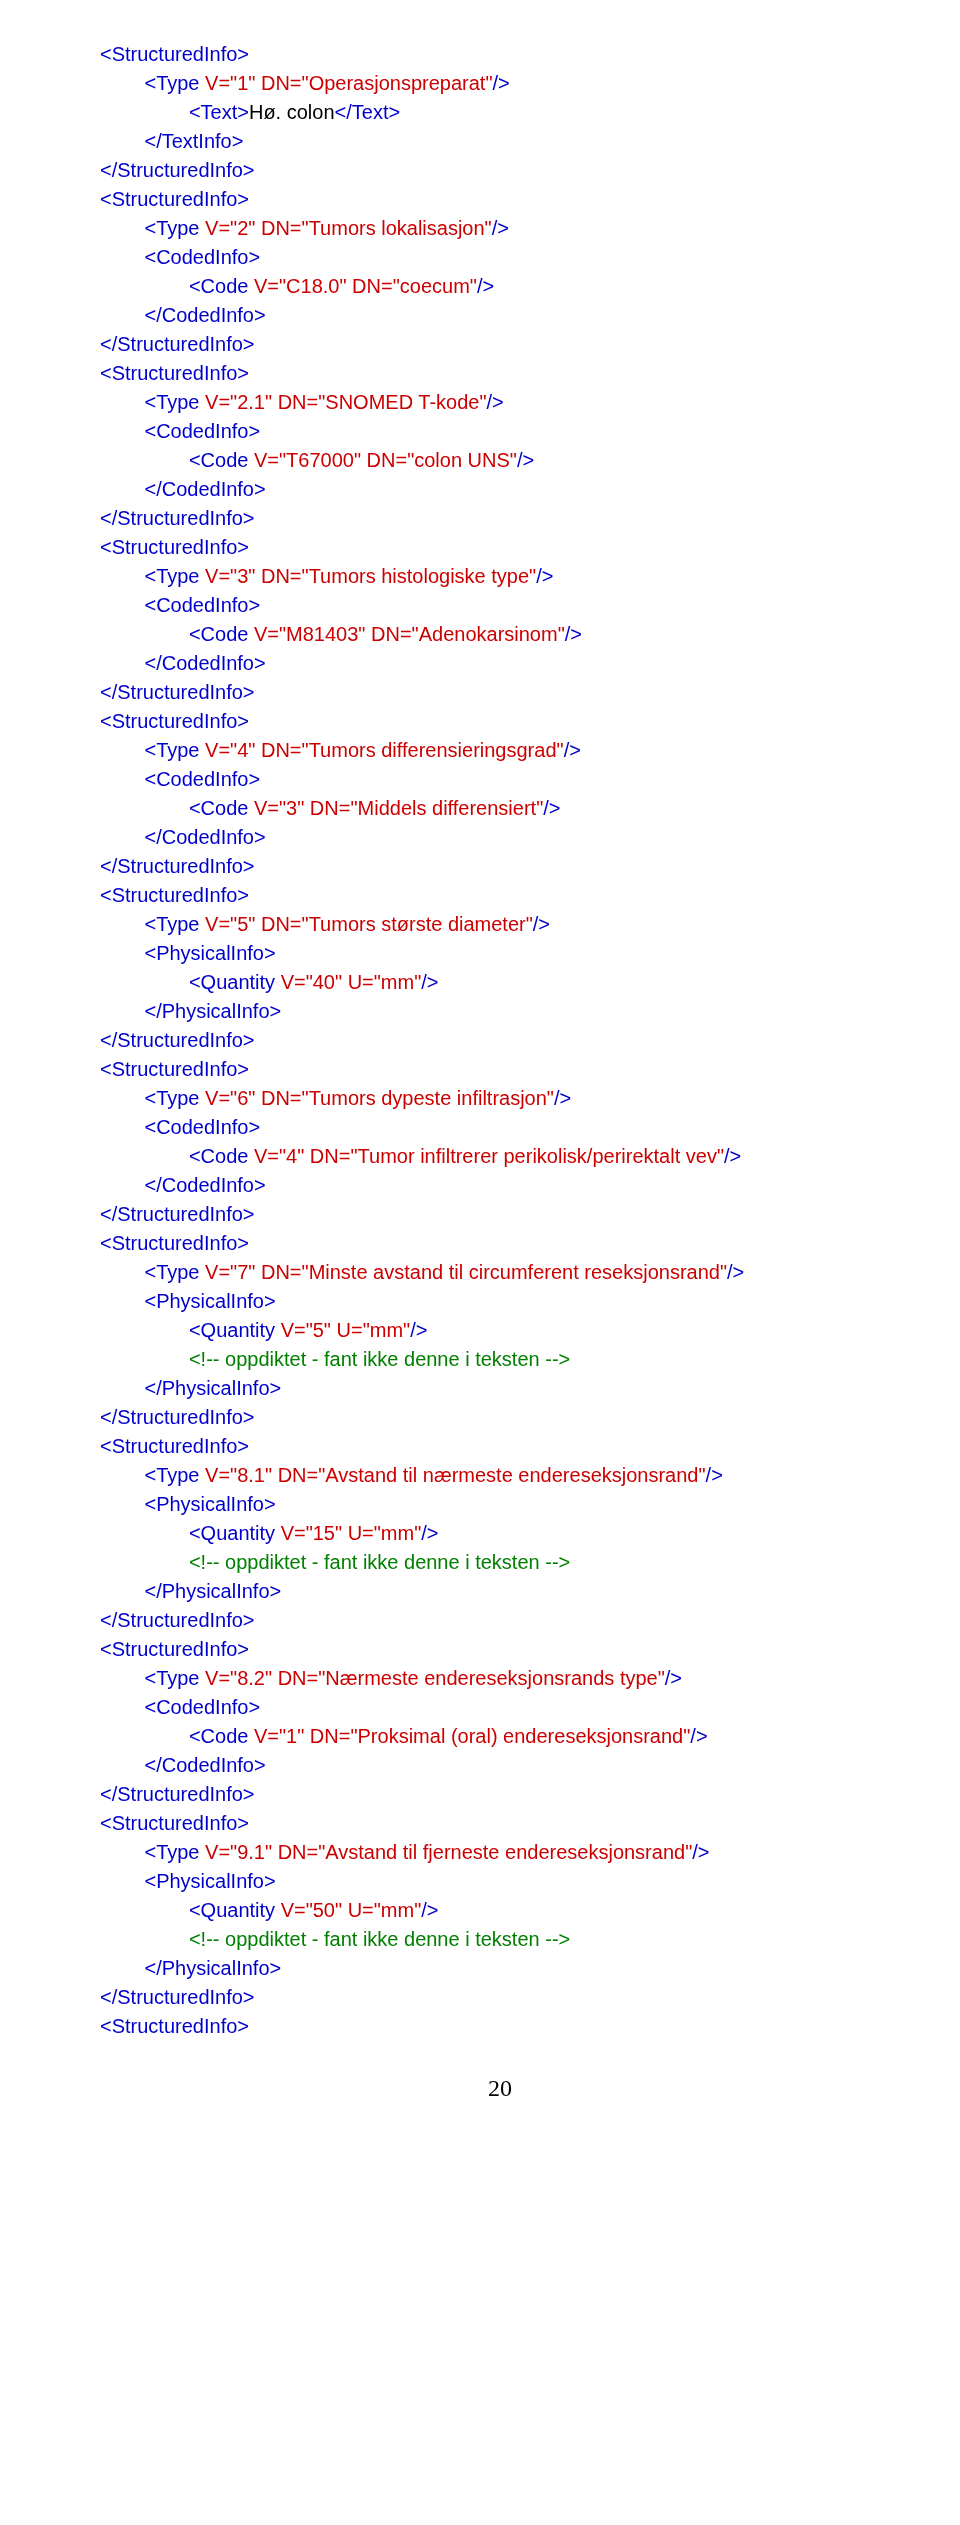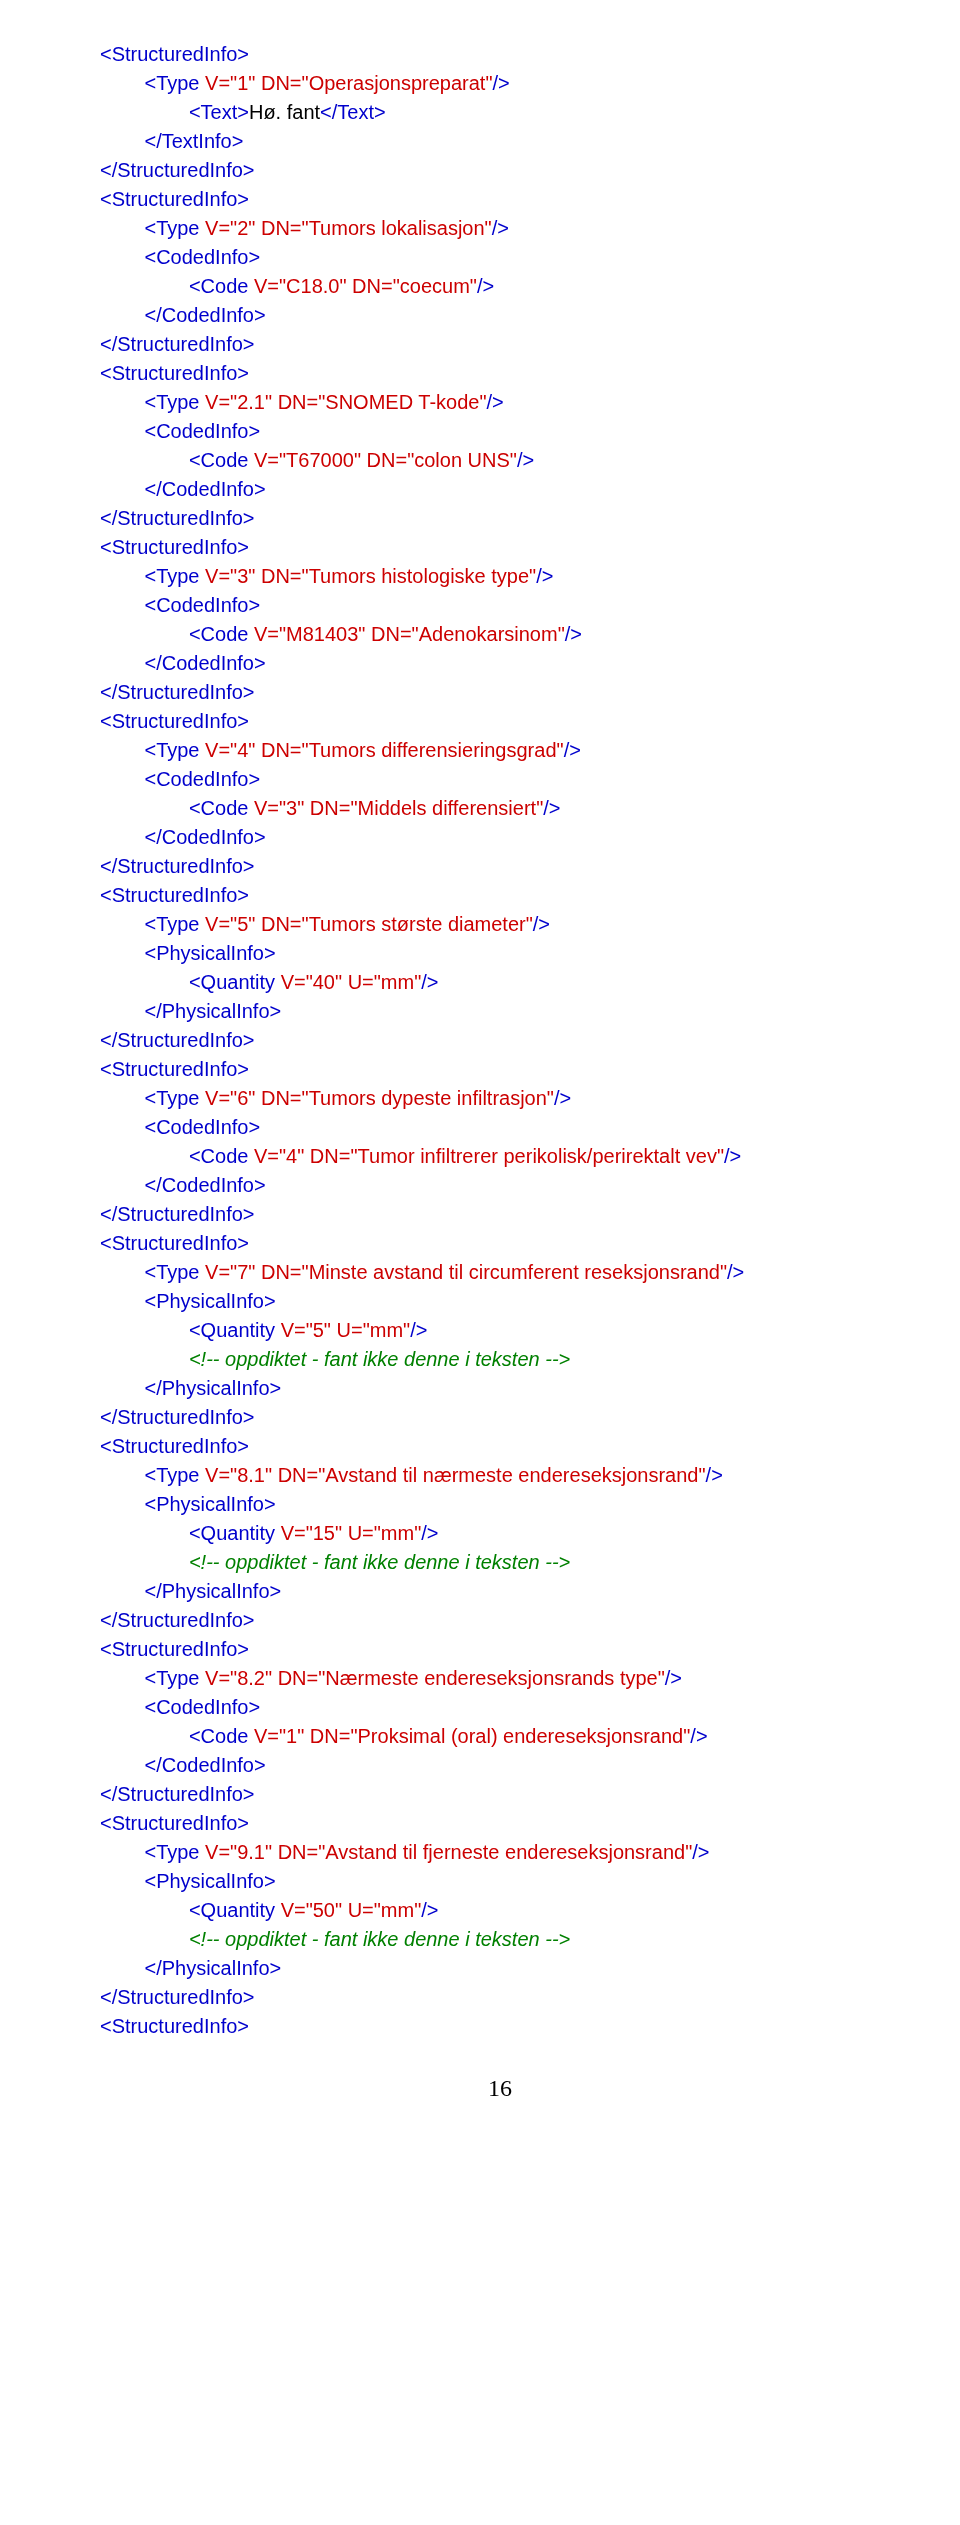--- a/index.html
+++ b/index.html
@@ -34,7 +34,7 @@
 <div id="code-block">
     <div class="line"><span class="tag">&lt;StructuredInfo&gt;</span></div>
     <div class="line">        <span class="tag">&lt;Type </span><span class="attr">V="1" DN="Operasjonspreparat"</span><span class="tag">/&gt;</span></div>
-    <div class="line">                <span class="tag">&lt;Text&gt;</span><span class="txt">Hø. fant</span><span class="tag">&lt;/Text&gt;</span></div>
+    <div class="line">                <span class="tag">&lt;Text&gt;</span><span class="txt">Hø. colon</span><span class="tag">&lt;/Text&gt;</span></div>
     <div class="line">        <span class="tag">&lt;/TextInfo&gt;</span></div>
     <div class="line"><span class="tag">&lt;/StructuredInfo&gt;</span></div>
     <div class="line"><span class="tag">&lt;StructuredInfo&gt;</span></div>

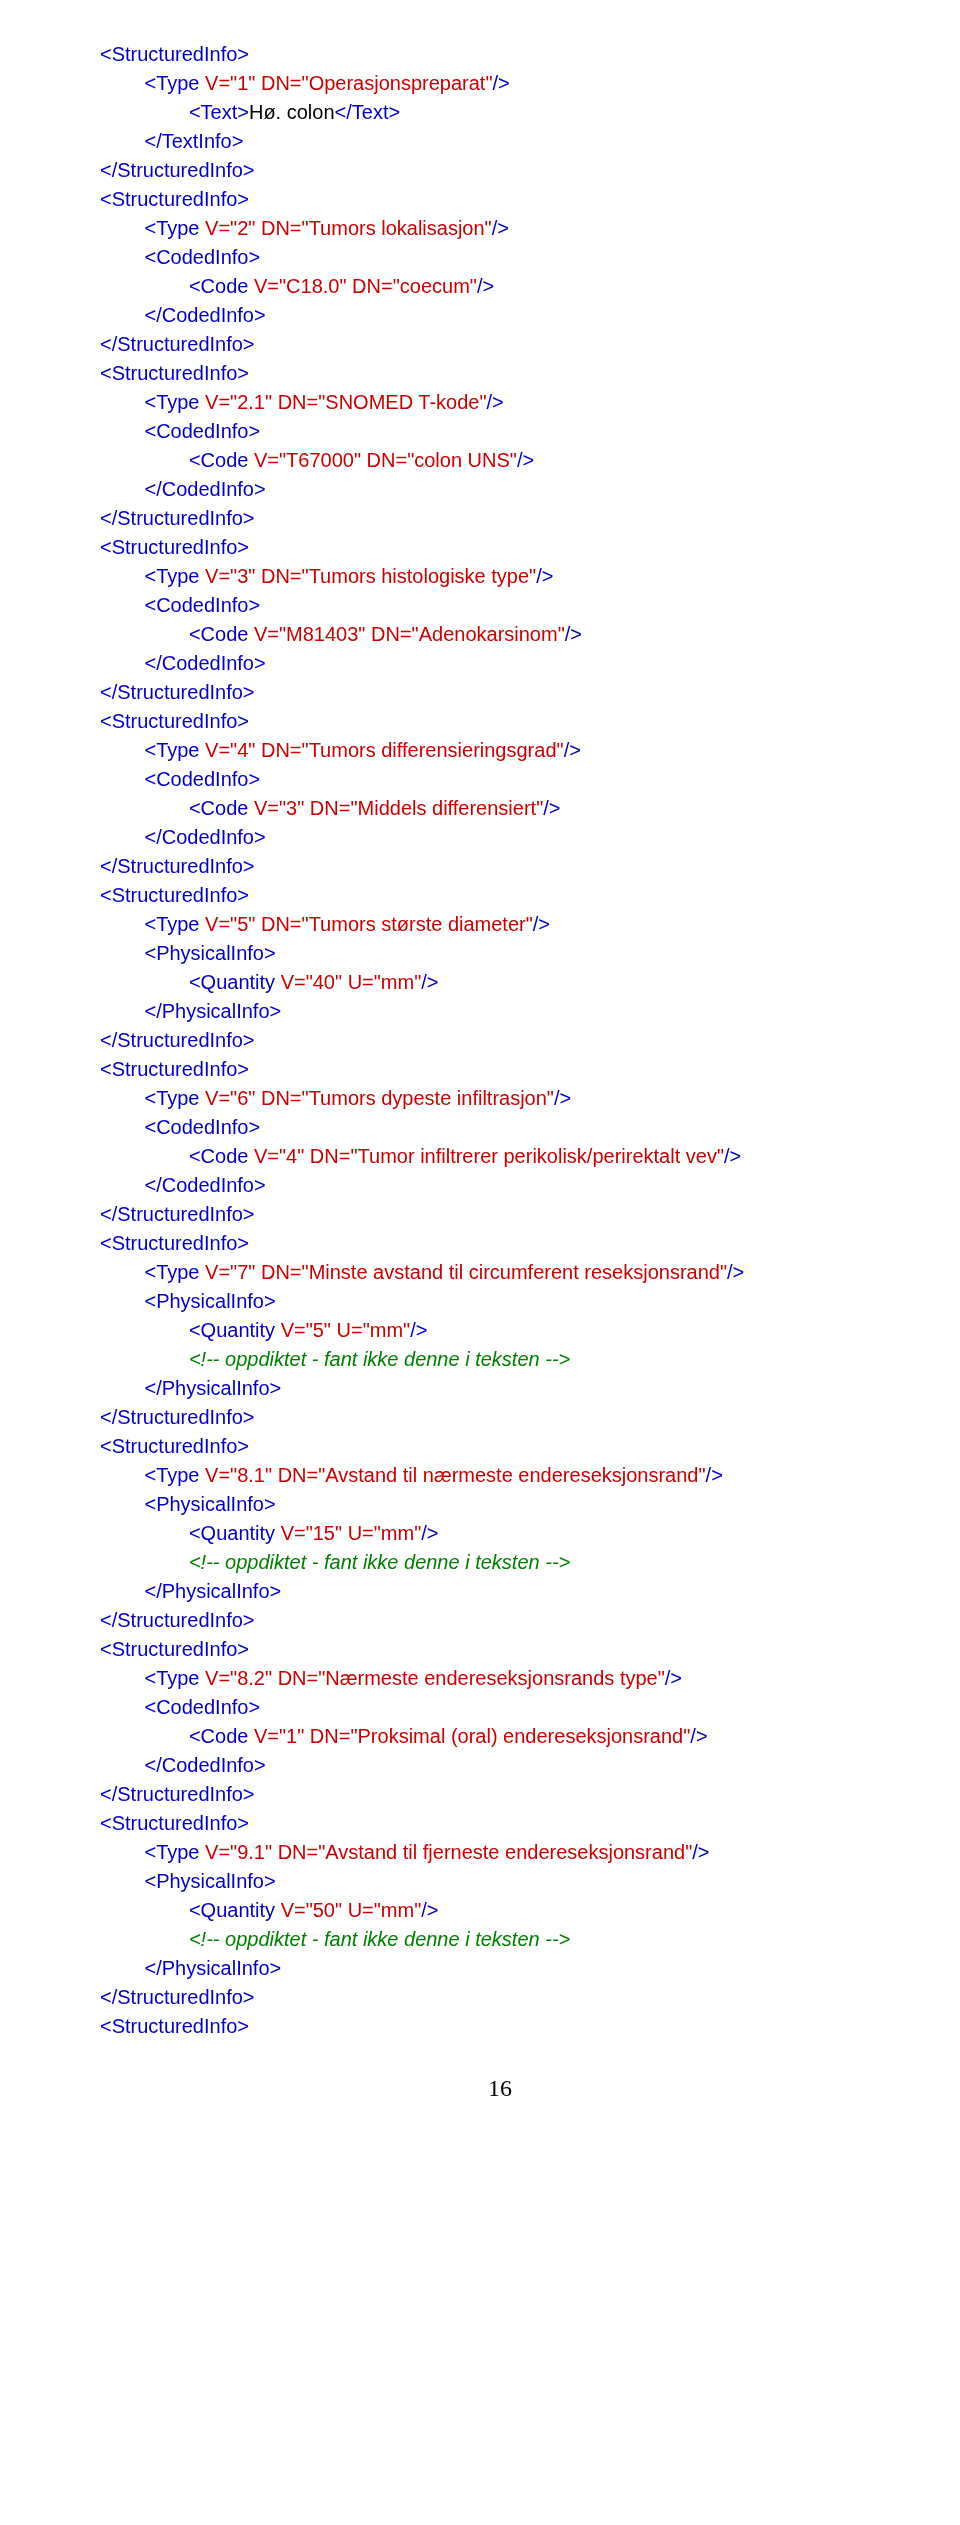--- a/index.html
+++ b/index.html
@@ -19,7 +19,7 @@
   .tag { color: #0000cc; }
   .attr { color: #cc0000; }
   .txt { color: #000; }
-  .comment { color: #008000; font-style: italic; }
+  .comment { color: #008000; }
   .page-num {
     text-align: center;
     margin-top: 30px;

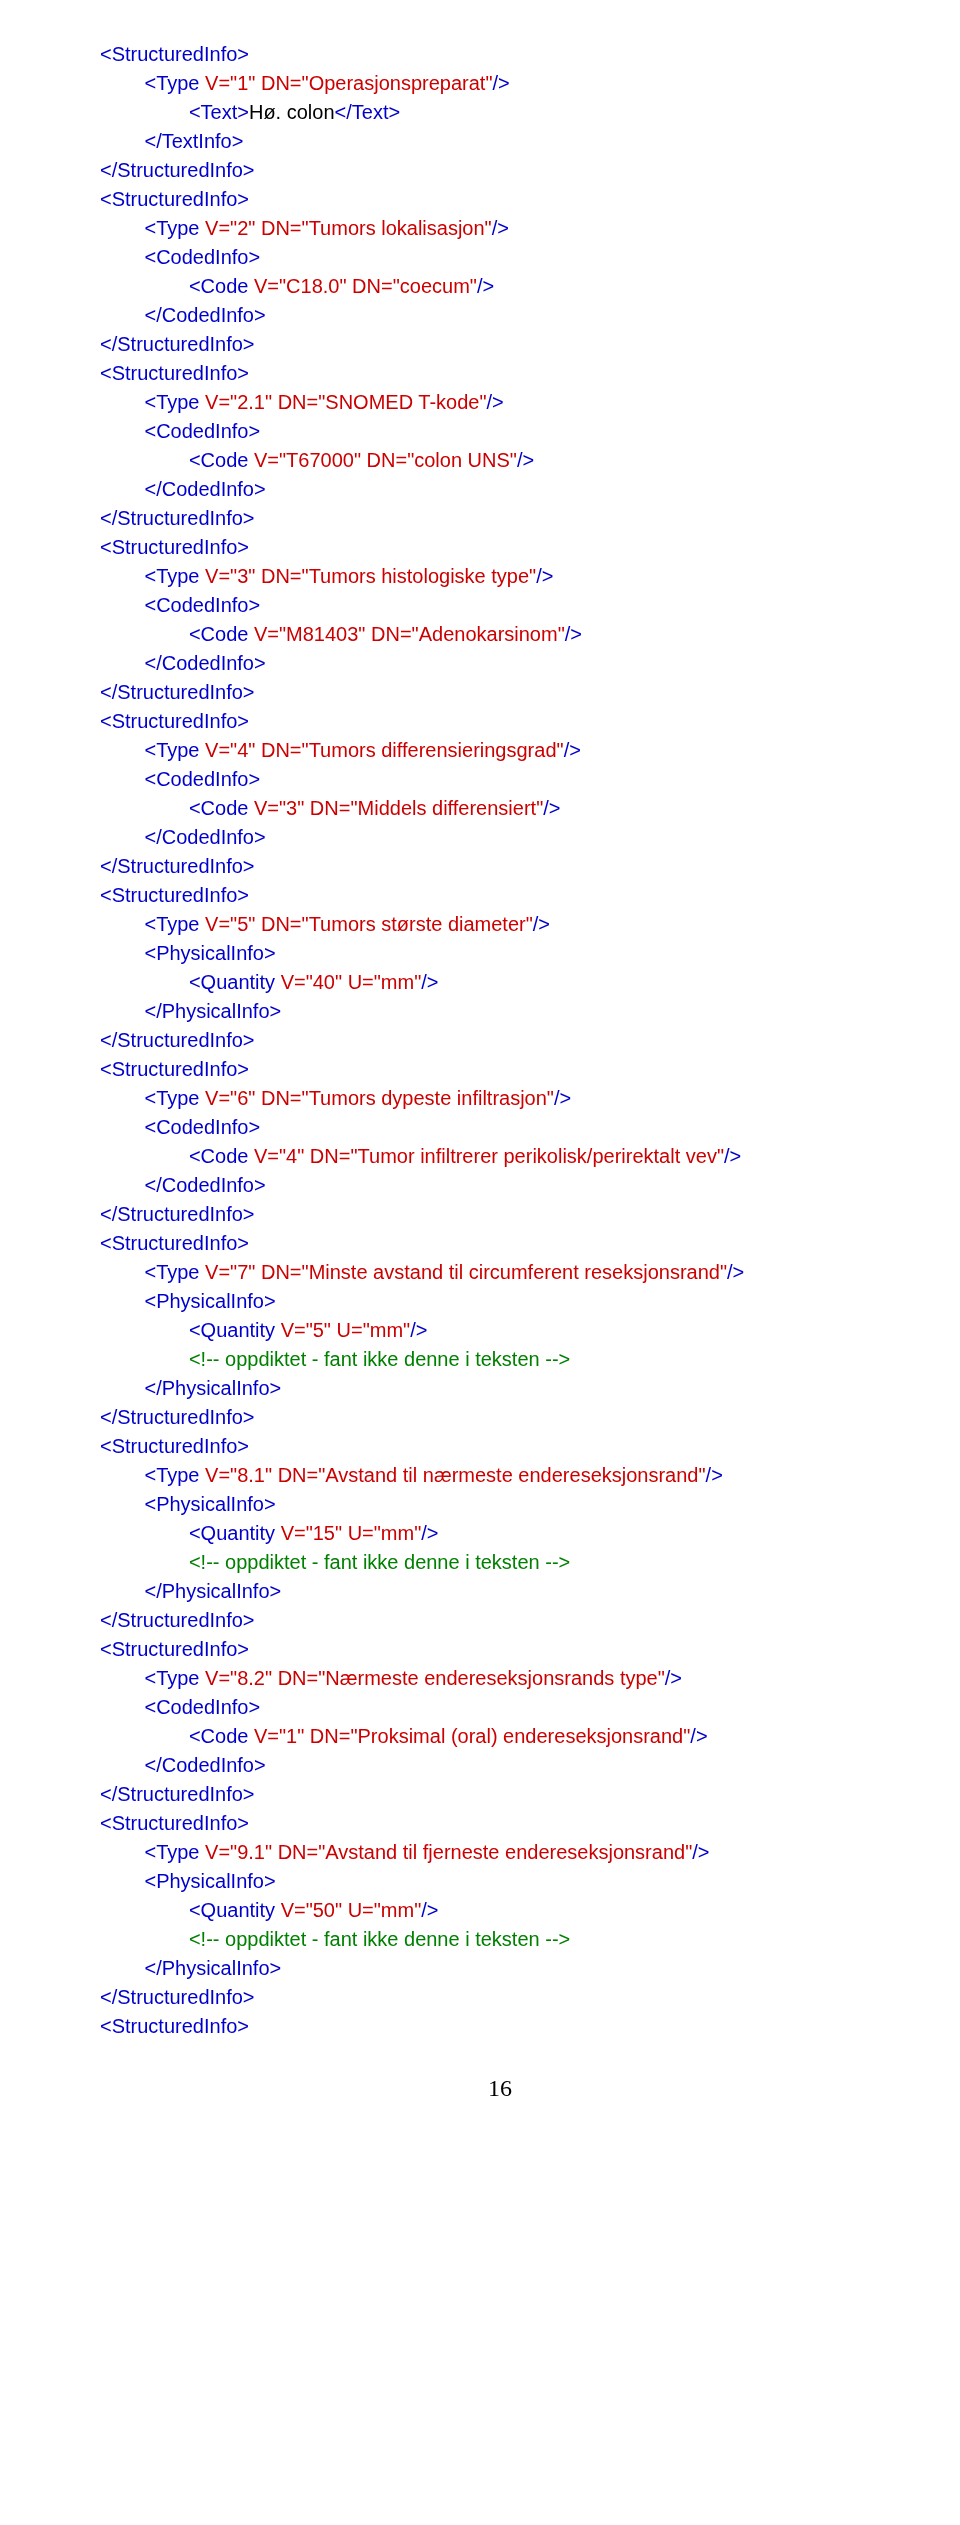--- a/index.html
+++ b/index.html
@@ -103,6 +103,6 @@
     <div class="line"><span class="tag">&lt;StructuredInfo&gt;</span></div>
   </div>
 
-<div class="page-num">16</div>
+<div class="page-num">20</div>
 
 </body></html>

